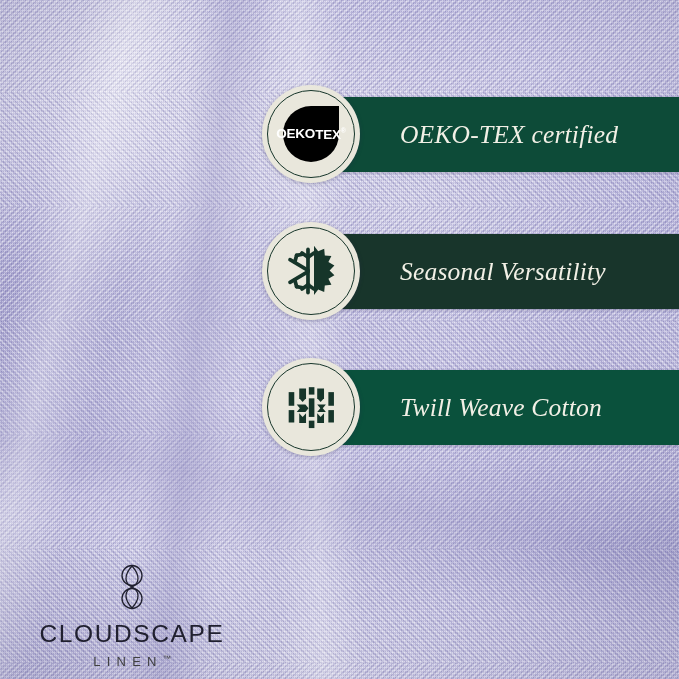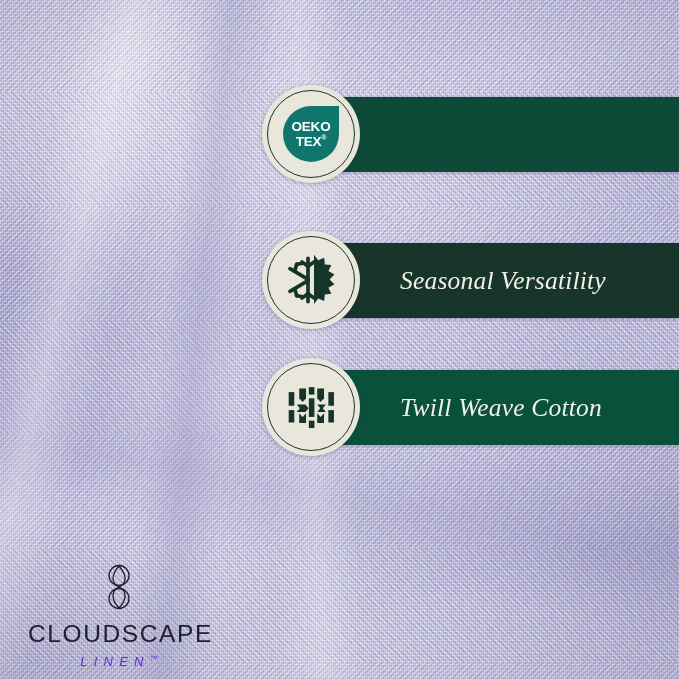--- a/index.html
+++ b/index.html
@@ -154,10 +154,10 @@
     position: relative;
     width: 56px;
     height: 56px;
-    background: #0f766e;
+    background: #000000;
     border-radius: 50% 0 50% 50%;
     display: flex;
-    flex-direction: column;
+    flex-direction: row;
     align-items: center;
     justify-content: center;
     color: #ffffff;

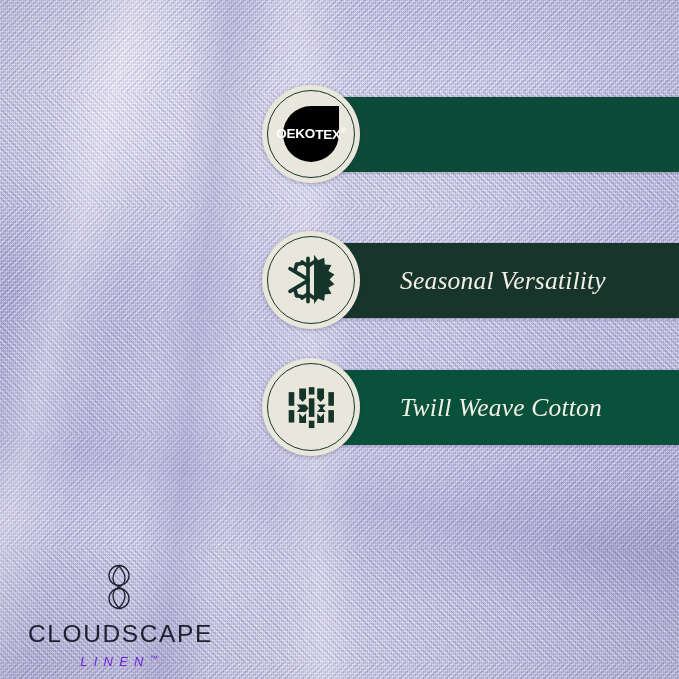--- a/index.html
+++ b/index.html
@@ -228,6 +228,7 @@
 
     <div class="row" style="top:85px;">
       <div class="bar" style="background:#0d4b38;"></div>
+      <div class="label">OEKO-TEX certified</div>
       <div class="badge">
         <div class="badge-art">
           <div class="oeko-drop">

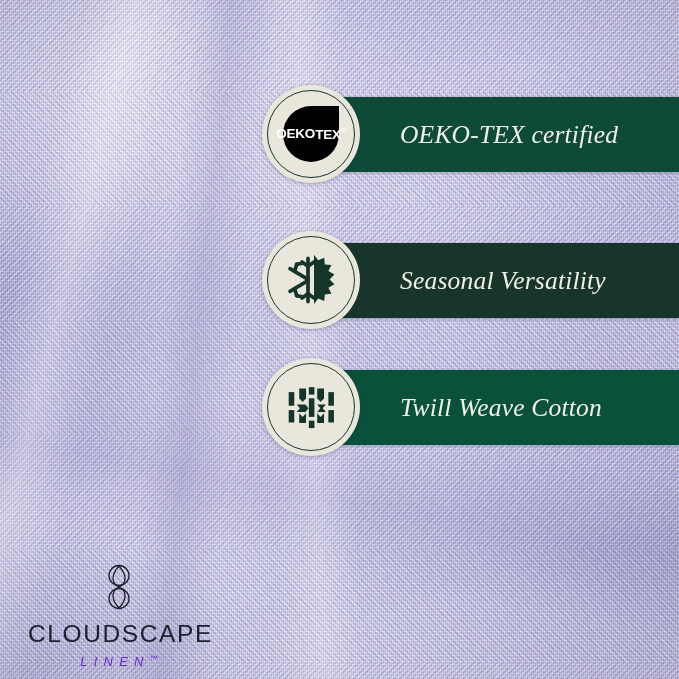--- a/index.html
+++ b/index.html
@@ -239,7 +239,7 @@
       </div>
     </div>
 
-    <div class="row" style="top:231px;text-align:center;">
+    <div class="row" style="top:222px;text-align:center;">
       <div class="bar" style="background:#18352b;"></div>
       <div class="label">Seasonal Versatility</div>
       <div class="badge">

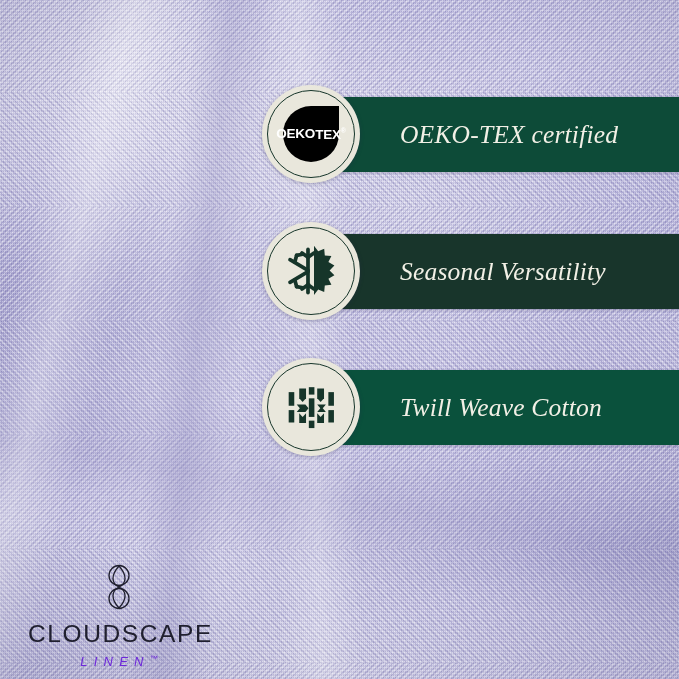--- a/index.html
+++ b/index.html
@@ -179,7 +179,7 @@
     position: absolute;
     left: 28px;
     top: 561px;
-    width: 182px;
+    width: 208px;
     text-align: center;
     color: #1d1b2e;
   }

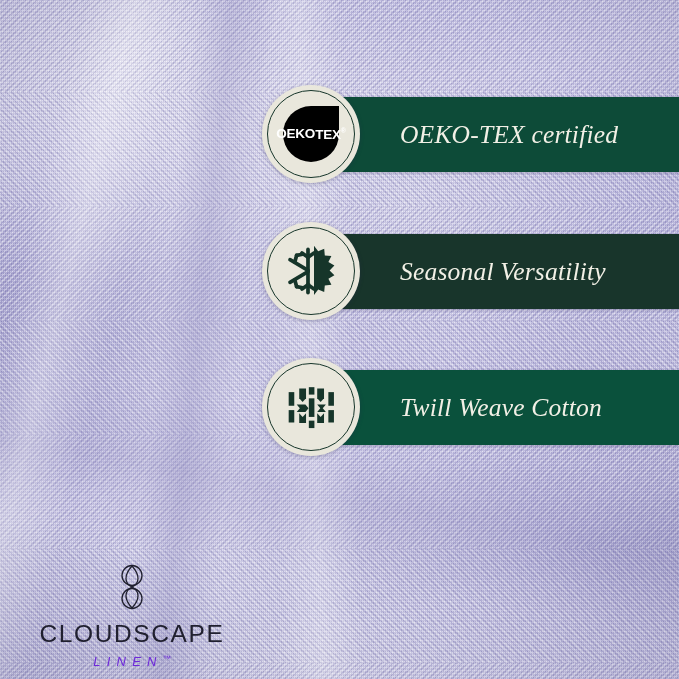--- a/index.html
+++ b/index.html
@@ -198,12 +198,11 @@
     font-family: "Liberation Sans", sans-serif;
     font-size: 13px;
     letter-spacing: 6.2px;
-    color: #6d28d9;
+    color: #404040;
     margin-top: 8px;
     line-height: 1;
     position: relative;
     display: inline-block;
-    font-style: italic;
   }
   .brand-tm {
     font-size: 8px;

